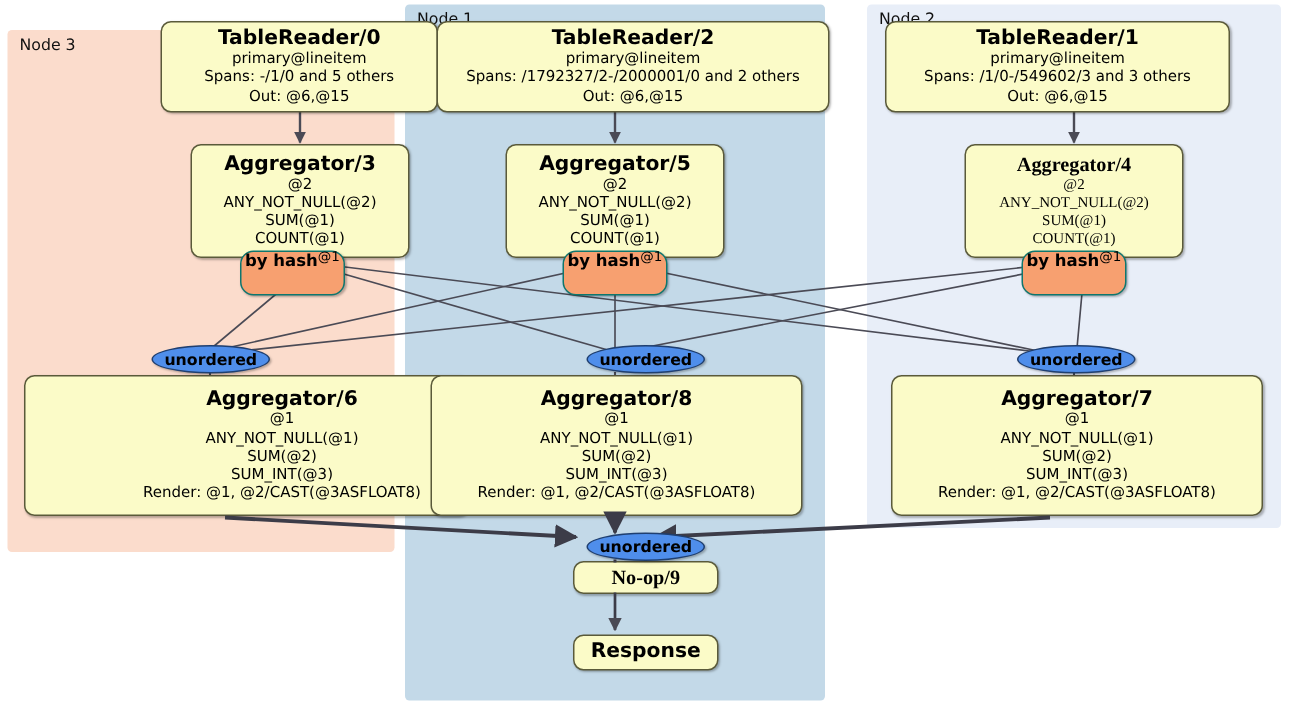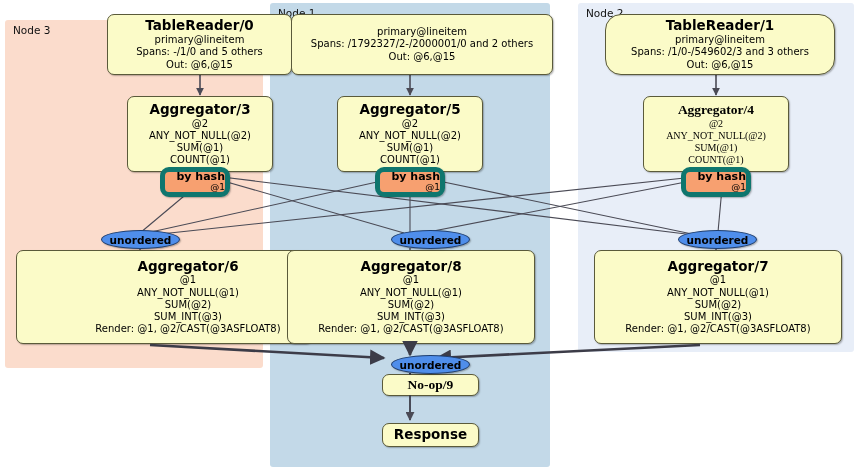--- a/index.html
+++ b/index.html
@@ -156,6 +156,7 @@
   </div>
 
   <div class="node" style="left:291px;top:14px;width:262px;height:61px;">
+    <div class="title">TableReader/2</div>
     <div class="line">primary@lineitem</div>
     <div class="line">Spans: /1792327/2-/2000001/0 and 2 others</div>
     <div class="line">Out: @6,@15</div>

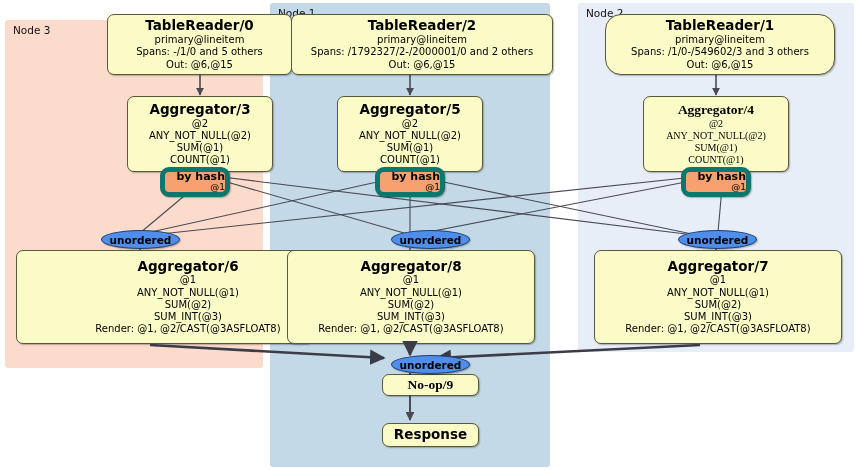--- a/index.html
+++ b/index.html
@@ -200,7 +200,7 @@
     <div class="title">Response</div>
   </div>
 
-  <div class="node" style="left:605px;top:14px;width:230px;height:61px;border-radius:16px;">
+  <div class="node" style="left:590px;top:14px;width:230px;height:61px;">
     <div class="title">TableReader/1</div>
     <div class="line">primary@lineitem</div>
     <div class="line">Spans: /1/0-/549602/3 and 3 others</div>

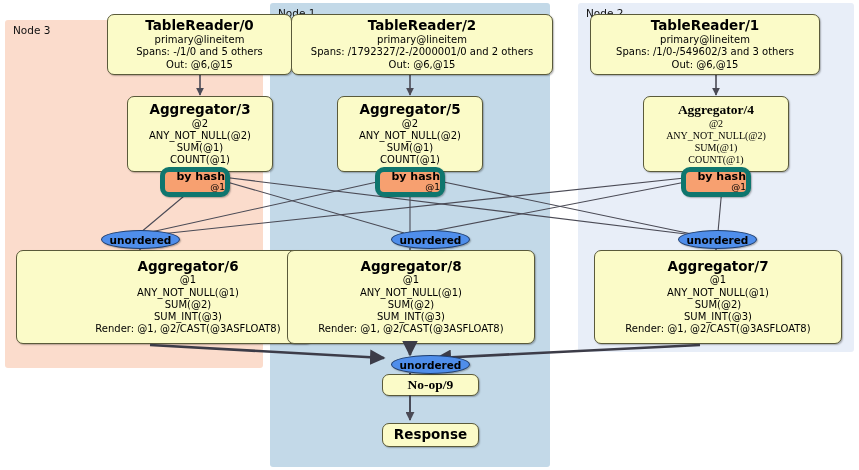--- a/index.html
+++ b/index.html
@@ -35,10 +35,10 @@
   .router{
     position:absolute;
     box-sizing:border-box;
-    display:flex;flex-direction:column;
-    align-items:flex-end;justify-content:center;
+    display:flex;
+    align-items:flex-start;justify-content:center;
     background:#f7a070;
-    border:5px solid #0f766e;
+    border:1px solid #0f766e;
     border-radius:9px;
     box-shadow:1px 1px 1.5px rgba(0,0,0,0.28);
     z-index:7;

